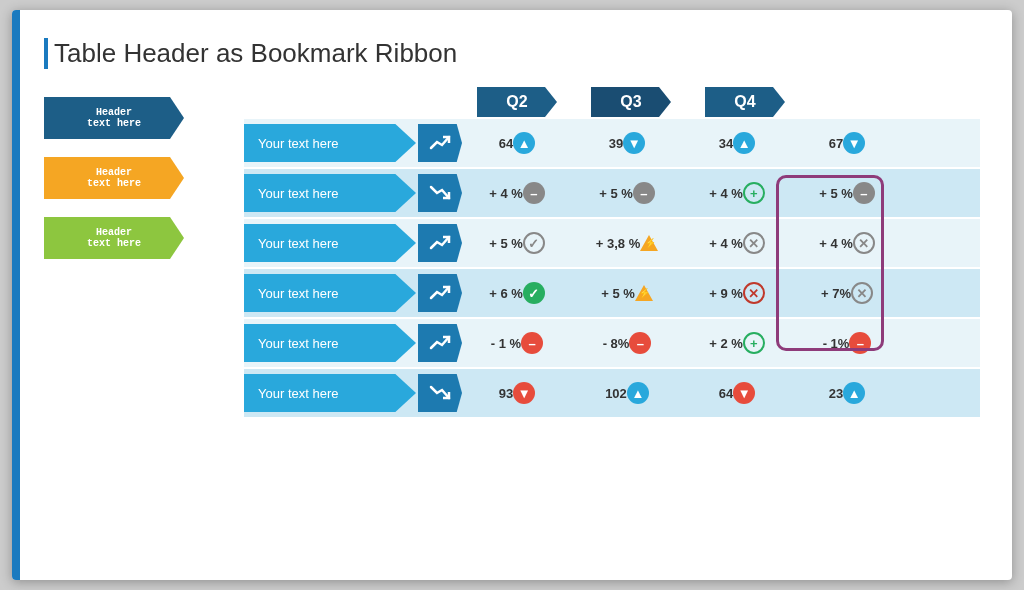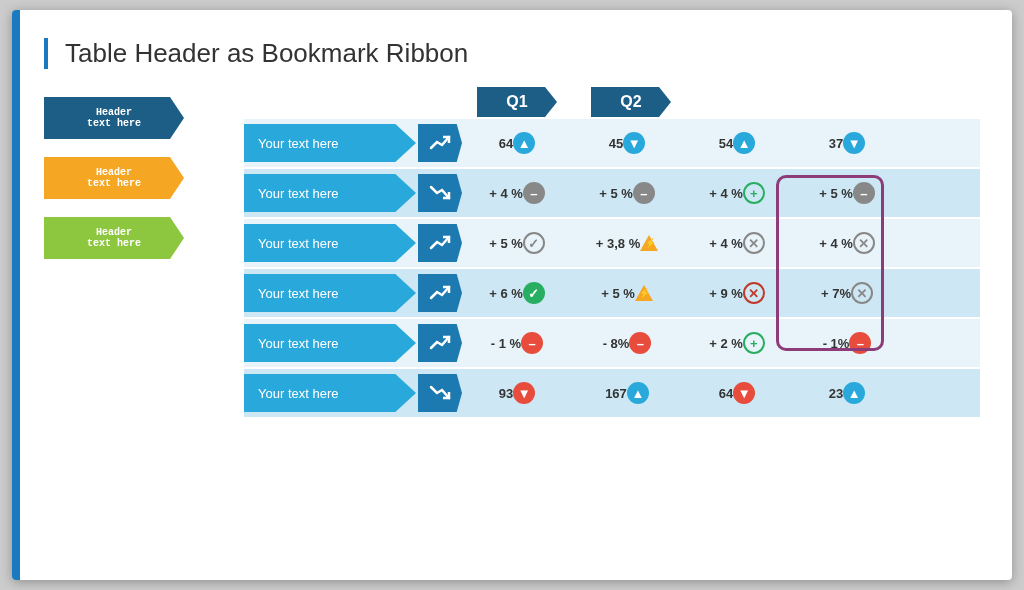--- a/index.html
+++ b/index.html
@@ -26,7 +26,7 @@
       font-weight: 300;
       color: #333;
       margin-bottom: 18px;
-      padding-left: 17px;
+      padding-left: 6px;
       border-left: 4px solid #1a7abf;
     }
     .blue-accent {

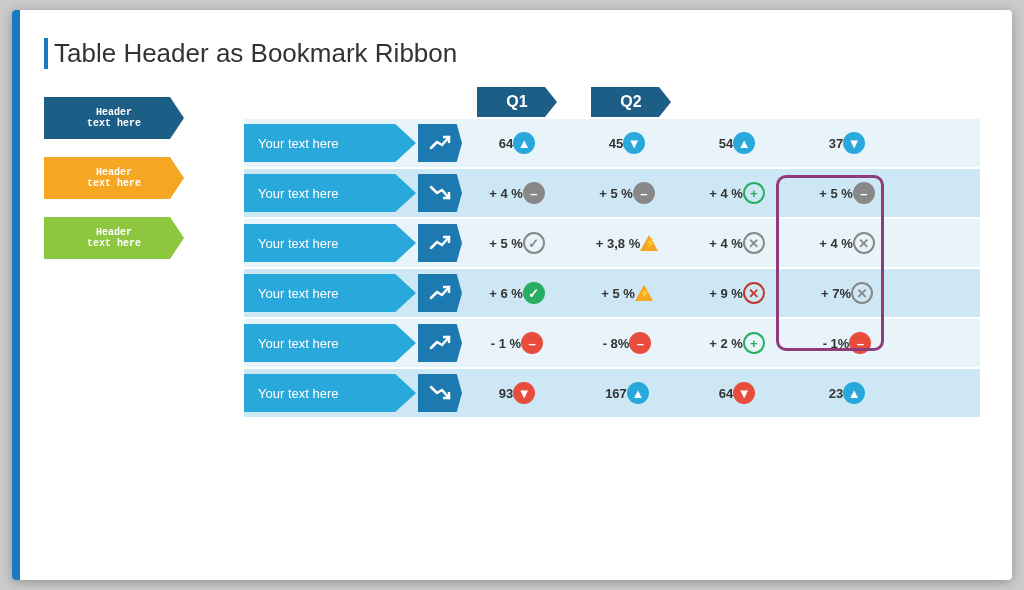--- a/index.html
+++ b/index.html
@@ -200,9 +200,6 @@
 
       <div class="col-headers">
         <div class="col-header">
-          <div class="col-header-label">Q1</div>
-        </div>
-        <div class="col-header">
           <div class="col-header-label">Q2</div>
         </div>
       </div>

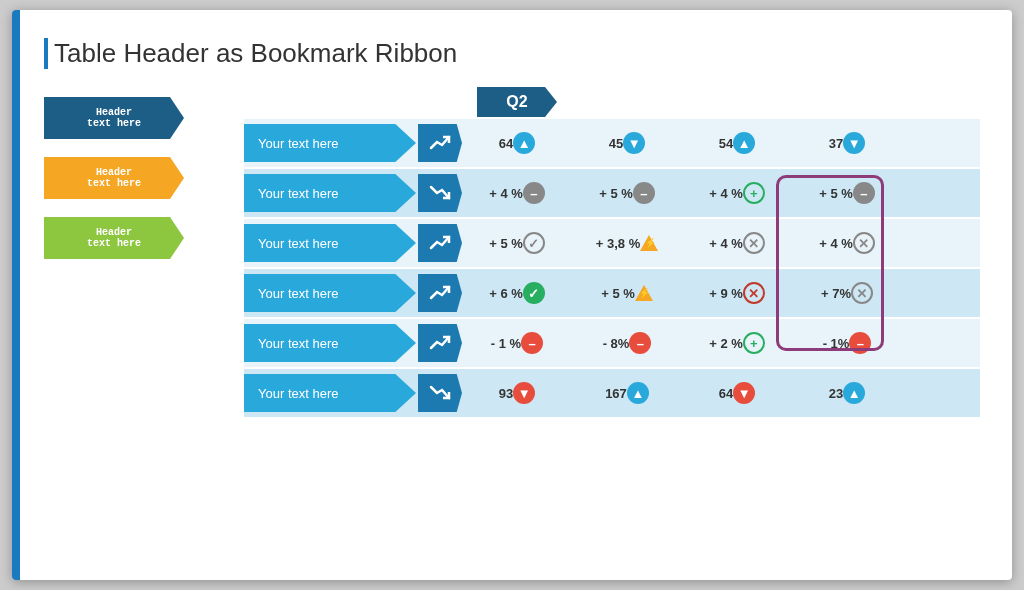--- a/index.html
+++ b/index.html
@@ -202,6 +202,9 @@
         <div class="col-header">
           <div class="col-header-label">Q2</div>
         </div>
+        <div class="col-header">
+          <div class="col-header-label active">Q3</div>
+        </div>
       </div>
 
       <div class="table-rows">

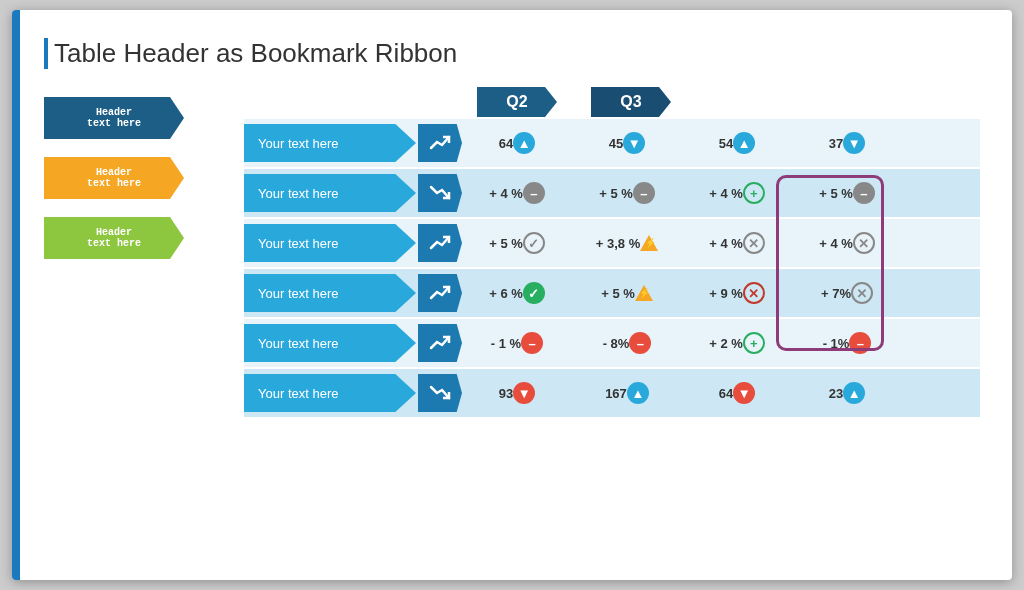--- a/index.html
+++ b/index.html
@@ -205,6 +205,9 @@
         <div class="col-header">
           <div class="col-header-label active">Q3</div>
         </div>
+        <div class="col-header">
+          <div class="col-header-label">Q4</div>
+        </div>
       </div>
 
       <div class="table-rows">

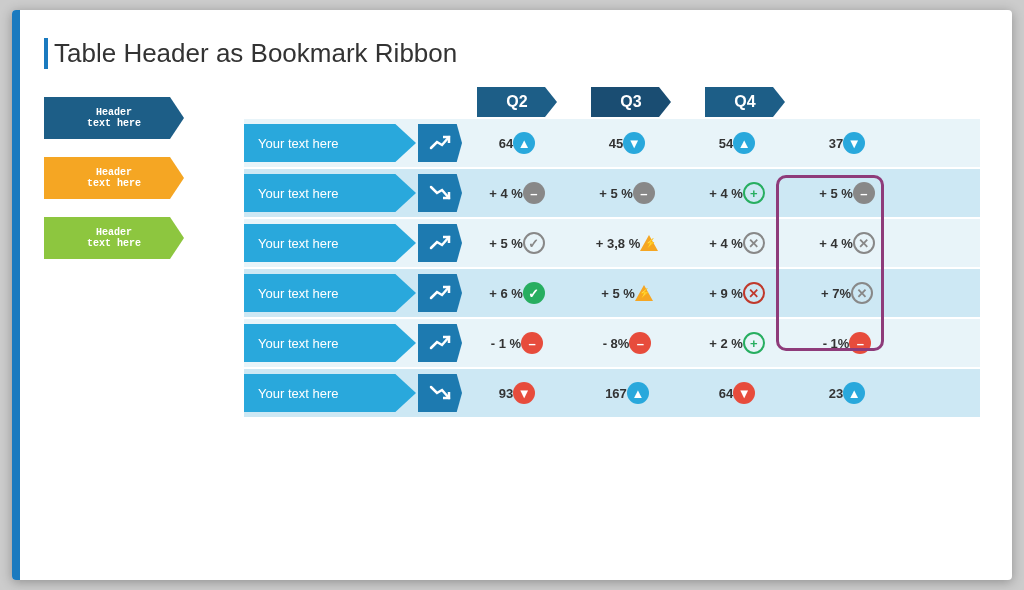--- a/index.html
+++ b/index.html
@@ -228,7 +228,7 @@
               <span class="icon-circle icon-up-blue">▲</span>
             </div>
             <div class="cell">
-              <span class="cell-val">45</span>
+              <span class="cell-val">39</span>
               <span class="icon-circle icon-down-blue">▼</span>
             </div>
             <div class="cell">

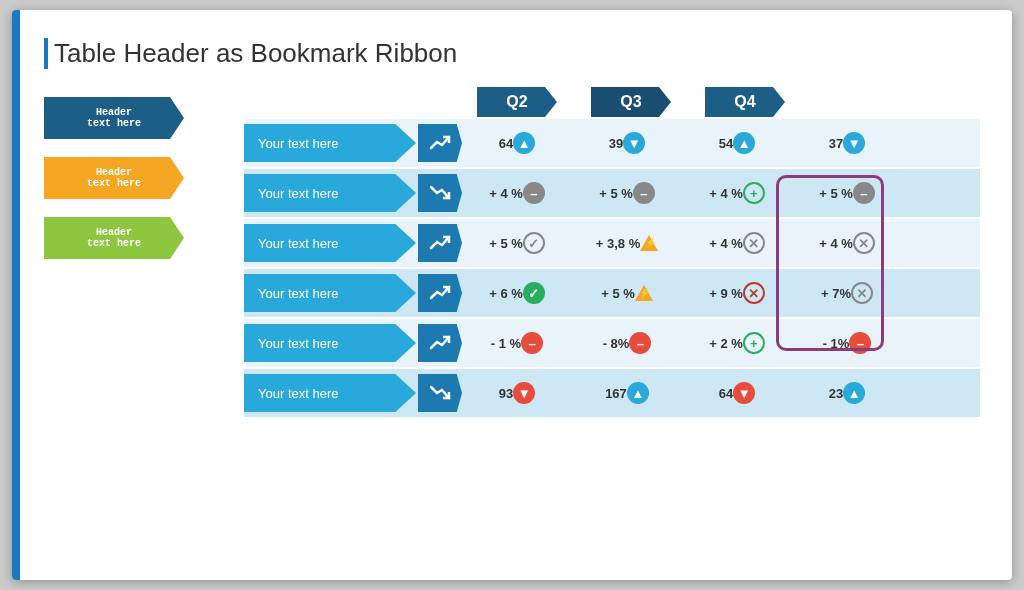--- a/index.html
+++ b/index.html
@@ -232,7 +232,7 @@
               <span class="icon-circle icon-down-blue">▼</span>
             </div>
             <div class="cell">
-              <span class="cell-val">54</span>
+              <span class="cell-val">34</span>
               <span class="icon-circle icon-up-blue">▲</span>
             </div>
             <div class="cell">

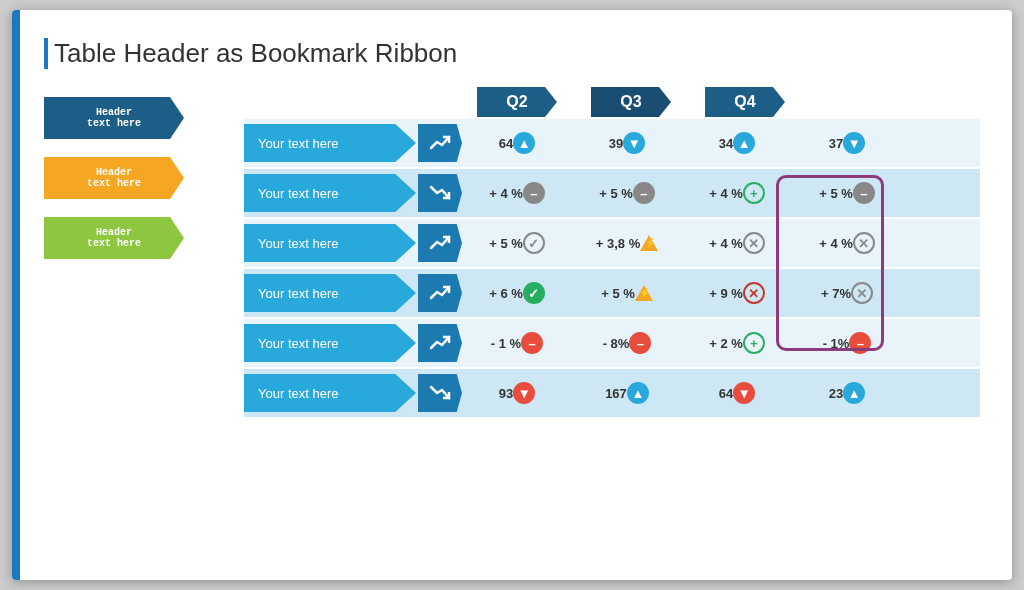--- a/index.html
+++ b/index.html
@@ -236,7 +236,7 @@
               <span class="icon-circle icon-up-blue">▲</span>
             </div>
             <div class="cell">
-              <span class="cell-val">37</span>
+              <span class="cell-val">67</span>
               <span class="icon-circle icon-down-blue">▼</span>
             </div>
           </div>

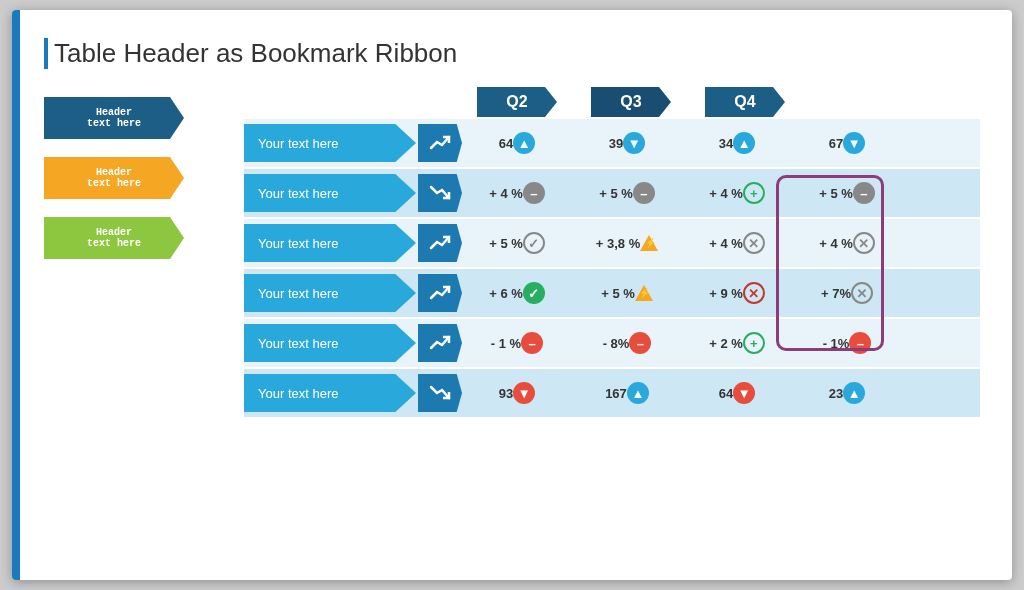--- a/index.html
+++ b/index.html
@@ -382,7 +382,7 @@
               <span class="icon-circle" style="background:#e74c3c;color:#fff;">▼</span>
             </div>
             <div class="cell">
-              <span class="cell-val">167</span>
+              <span class="cell-val">102</span>
               <span class="icon-circle icon-up-blue">▲</span>
             </div>
             <div class="cell">

